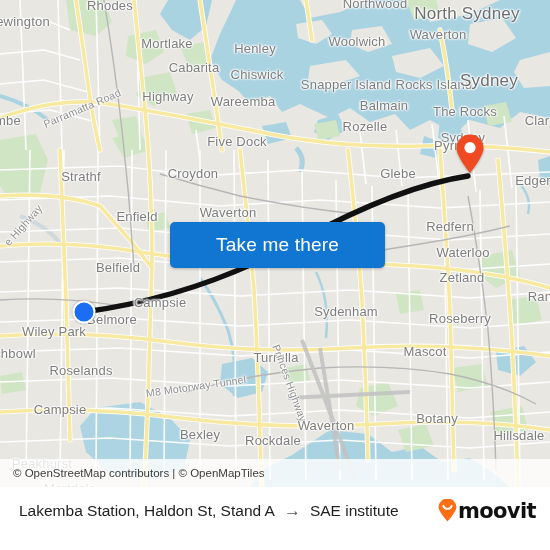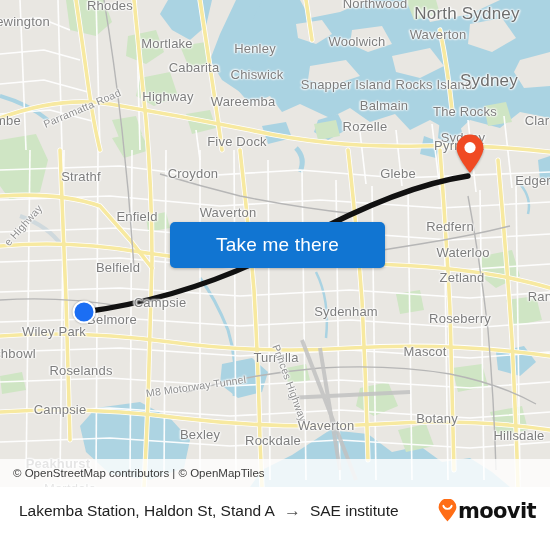--- a/index.html
+++ b/index.html
@@ -367,7 +367,7 @@
         <div class="maplabel mid" style="left: 326px; top: 425px;">Waverton</div>
         <div class="maplabel mid" style="left: 519px; top: 435px;">Hillsdale</div>
         <div class="maplabel mid" style="left: 273px; top: 440px;">Rockdale</div>
-        <div class="maplabel mid" style="left: 58px; top: 463px; font-weight: bold;">Peakhurst</div>
+        <div class="maplabel mid" style="left: 42px; top: 463px;">Peakhurst</div>
         <div class="maplabel mid" style="left: 70px; top: 488px;">Mortdale</div>
       </div>
 

